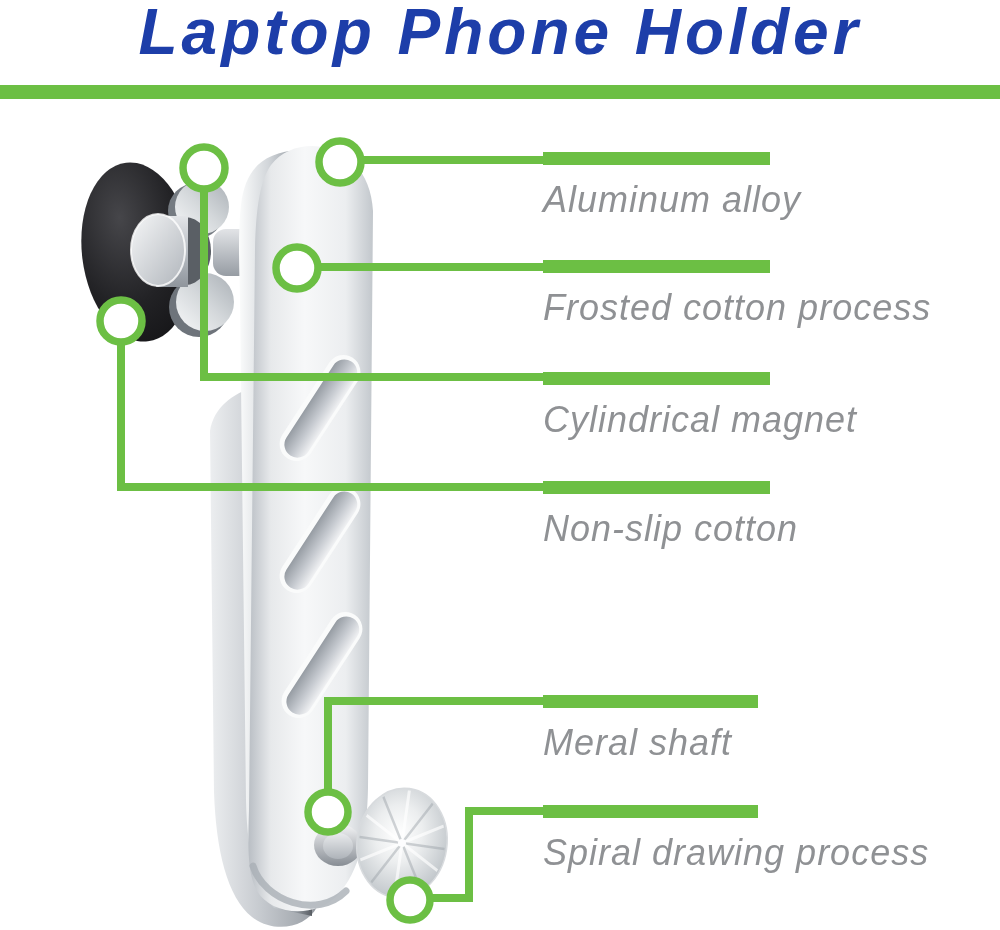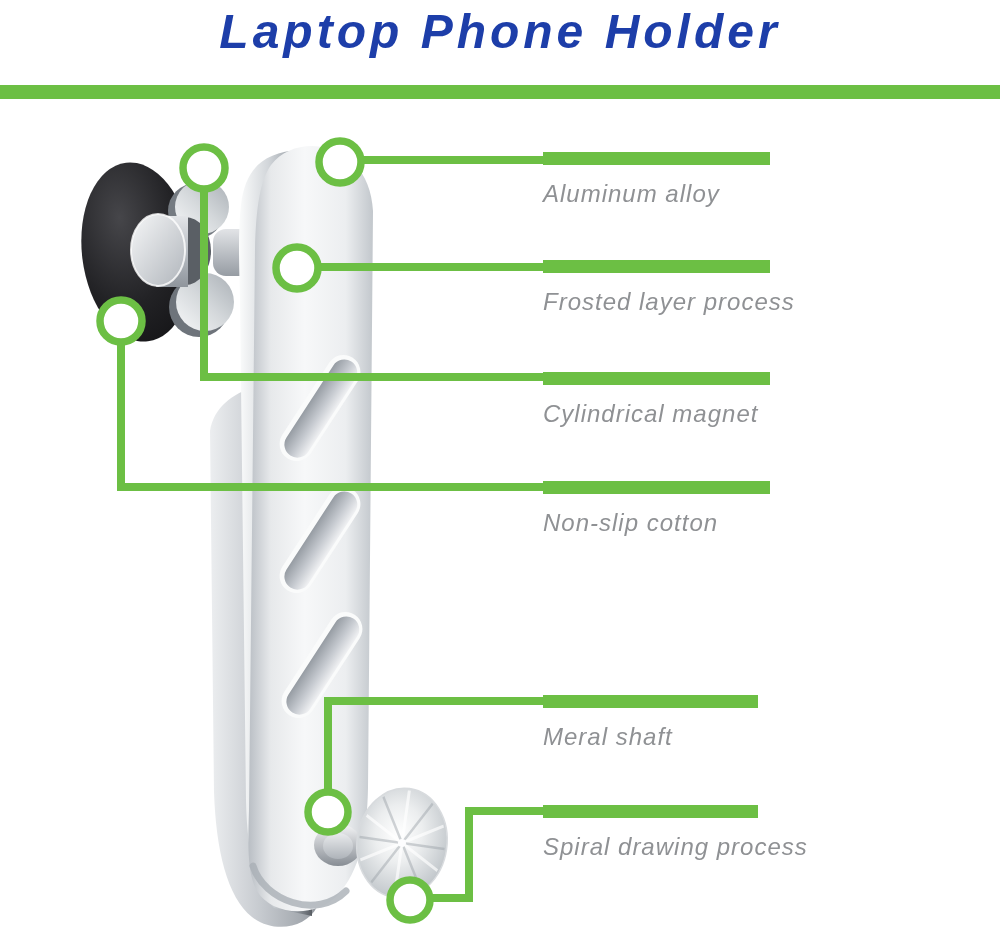--- a/index.html
+++ b/index.html
@@ -9,7 +9,7 @@
   }
   .page-title {
     position:absolute; top:2px; left:0; width:1000px; margin:0;
-    text-align:center; font-size:48px; line-height:60px;
+    text-align:center; font-size:64px; line-height:60px;
     font-weight:bold; font-style:italic; letter-spacing:4px;
     color:var(--title-blue,#1d3ea9);
   }

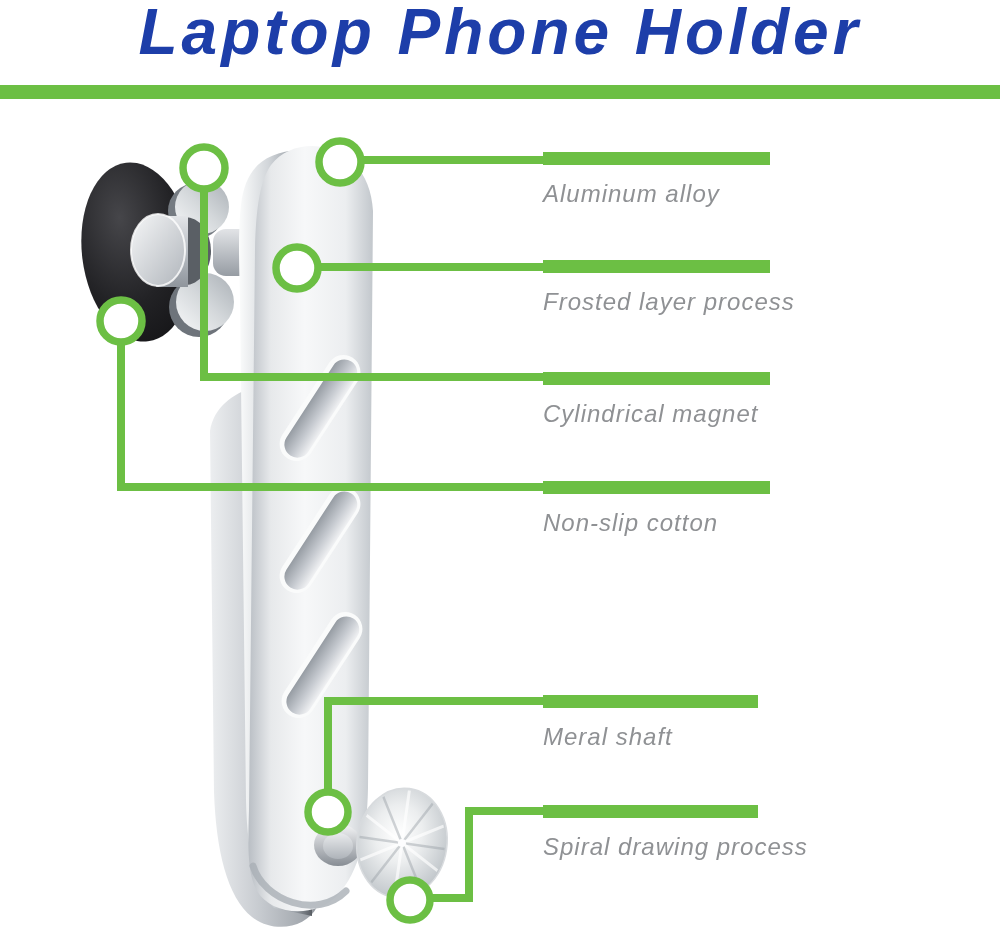--- a/index.html
+++ b/index.html
@@ -22,7 +22,7 @@
   .feature { position:absolute; left:543px; }
   .feature .bar { width:227px; height:13px; background:var(--accent-green,#6cbf44); }
   .feature .label {
-    margin-top:16px; font-size:24px; font-style:italic; line-height:1.05;
+    margin-top:16px; font-size:36px; font-style:italic; line-height:1.05;
     color:var(--label-gray,#8f9194); letter-spacing:1px; white-space:nowrap;
   }
   .f1{top:152px} .f2{top:260px} .f3{top:372px} .f4{top:481px}

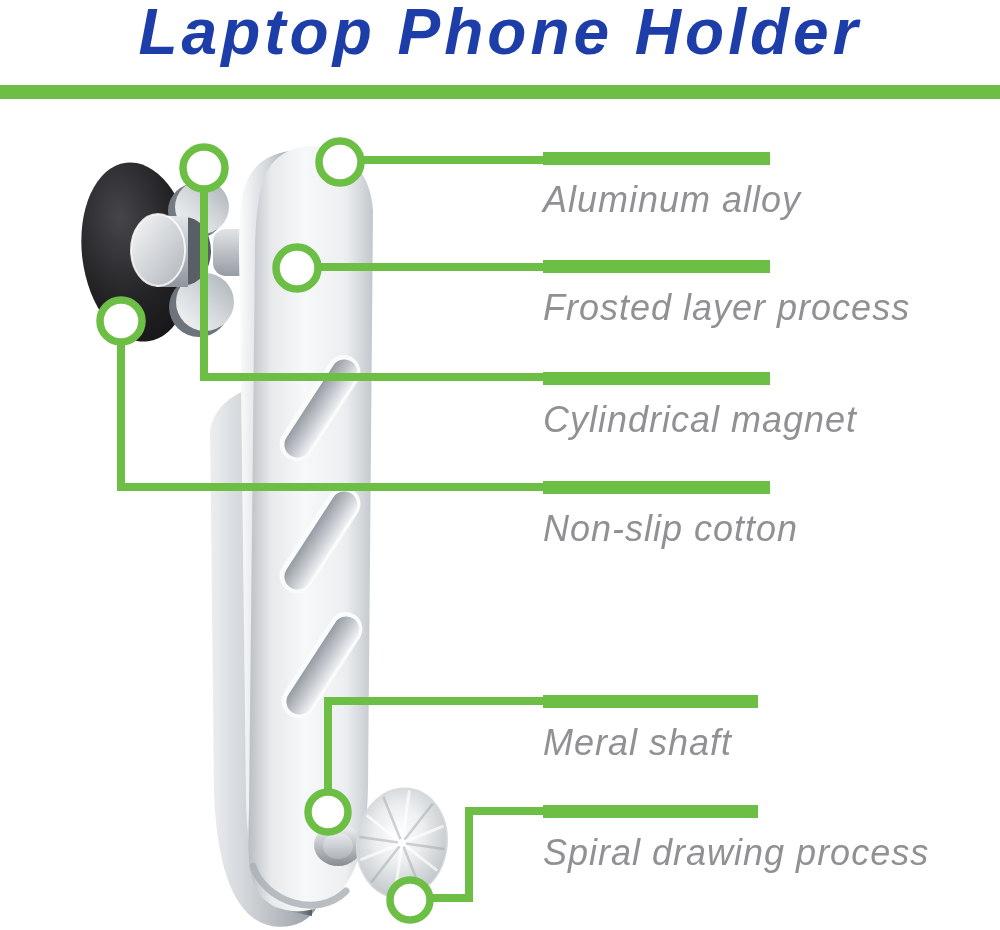--- a/index.html
+++ b/index.html
@@ -208,7 +208,7 @@
   </div>
   <div class="feature f2">
     <div class="bar"></div>
-    <div class="label">Frosted layer process</div>
+    <div class="label">Frosted cotton process</div>
   </div>
   <div class="feature f4">
     <div class="bar"></div>

